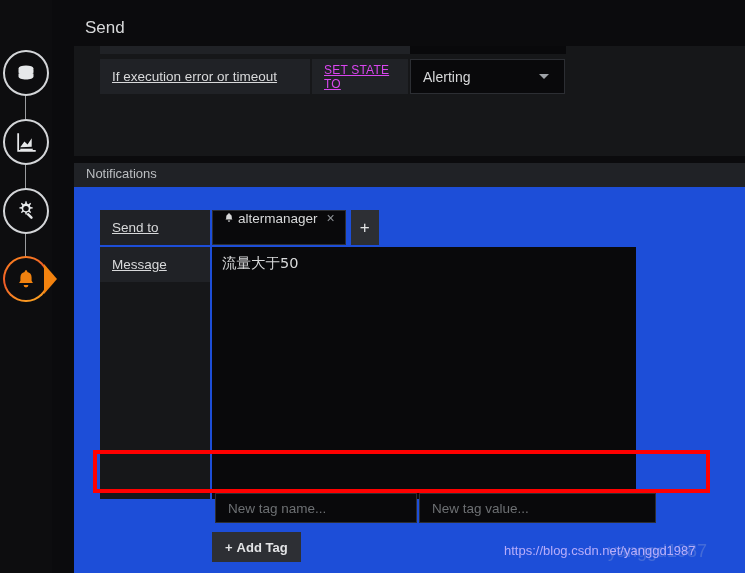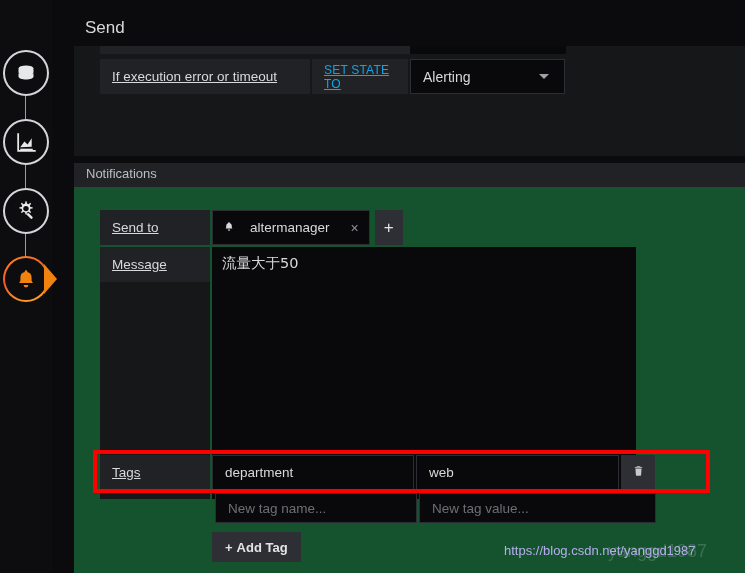--- a/index.html
+++ b/index.html
@@ -132,7 +132,7 @@
     box-sizing: border-box;
     text-decoration: underline;
   }
-  .form-label.accent { color: #0ea5e9; font-size: 12px; letter-spacing: .2px; }
+  .form-label.accent { color: #d946ef; font-size: 12px; letter-spacing: .2px; }
 
   #exec-row {
     position: absolute;

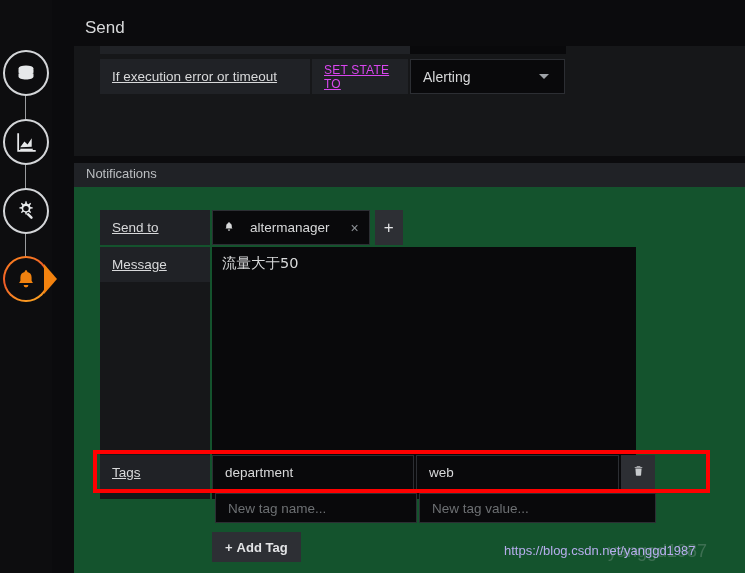--- a/index.html
+++ b/index.html
@@ -168,7 +168,7 @@
     top: 163px;
     width: 671px;
     height: 410px;
-    background: #14532d;
+    background: #1d4ed8;
   }
   #notif-header-bar {
     position: absolute;

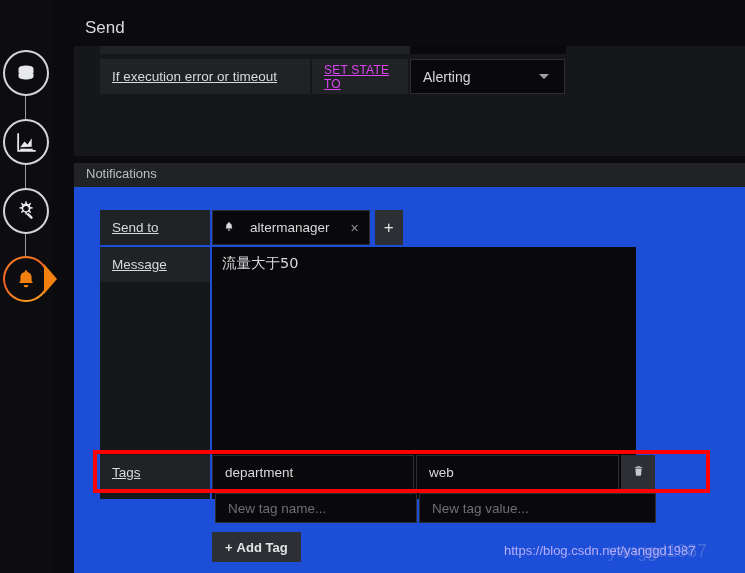--- a/index.html
+++ b/index.html
@@ -200,8 +200,7 @@
     border: 1px solid #2c2e33;
     box-sizing: border-box;
     display: flex;
-    align-items: center;
-    gap: 15px;
+    gap: 3px;
     padding: 0 10px;
     font-size: 13.5px;
     color: #d8d9da;

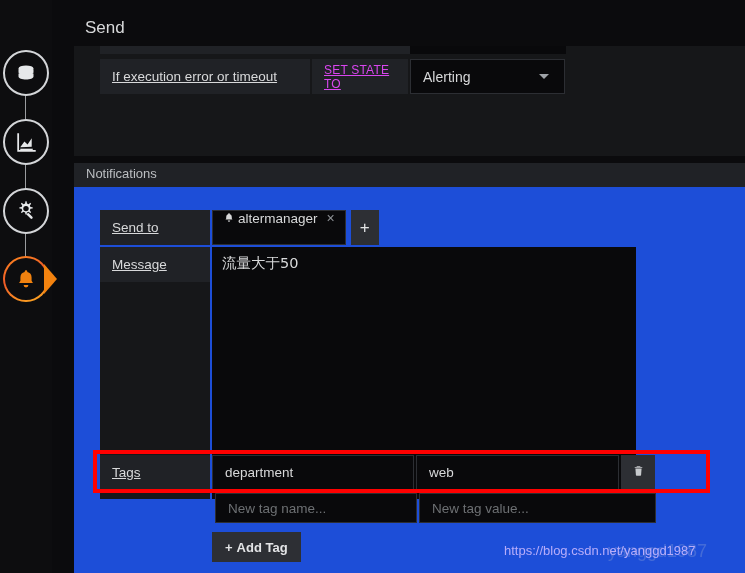--- a/index.html
+++ b/index.html
@@ -457,19 +457,6 @@
     </div>
     <div id="message-box">流量大于50</div>
 
-    <div id="tags-row">
-      <div class="form-label" id="tags-label">Tags</div>
-      <div class="tag-input" id="tag-name-val">department</div>
-      <div class="tag-input" id="tag-value-val">web</div>
-      <div id="tag-delete-btn">
-        <span>
-          <svg width="13" height="14" viewBox="0 0 24 24" fill="#c7cacd">
-            <path d="M9 3h6l.8 1.4H19v1.8H5V4.4h3.2L9 3z"></path>
-            <path d="M6.3 7.4h11.4l-.9 12.2a1.4 1.4 0 01-1.4 1.3H8.6a1.4 1.4 0 01-1.4-1.3L6.3 7.4z"></path>
-          </svg>
-        </span>
-      </div>
-    </div>
 
     <div id="newtag-row">
       <div class="tag-placeholder" id="newtag-name">New tag name...</div>

